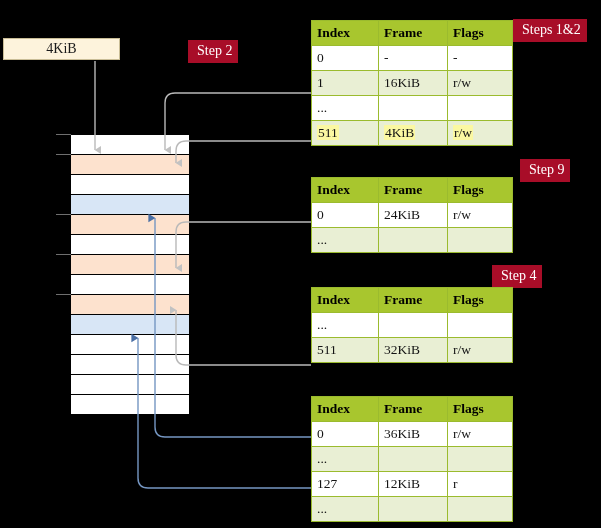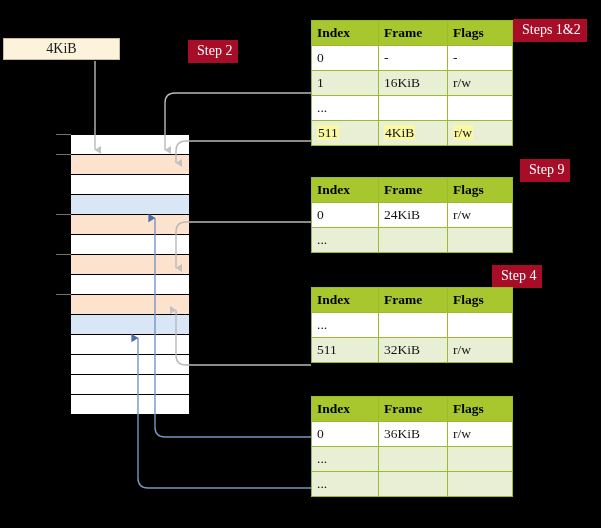--- a/index.html
+++ b/index.html
@@ -279,6 +279,11 @@
           <td class="col-frame"></td>
           <td class="col-flags"></td>
         </tr>
+        <tr>
+          <td class="col-index">127</td>
+          <td class="col-frame">12KiB</td>
+          <td class="col-flags">r</td>
+        </tr>
         <tr class="alt">
           <td class="col-index">...</td>
           <td class="col-frame"></td>

